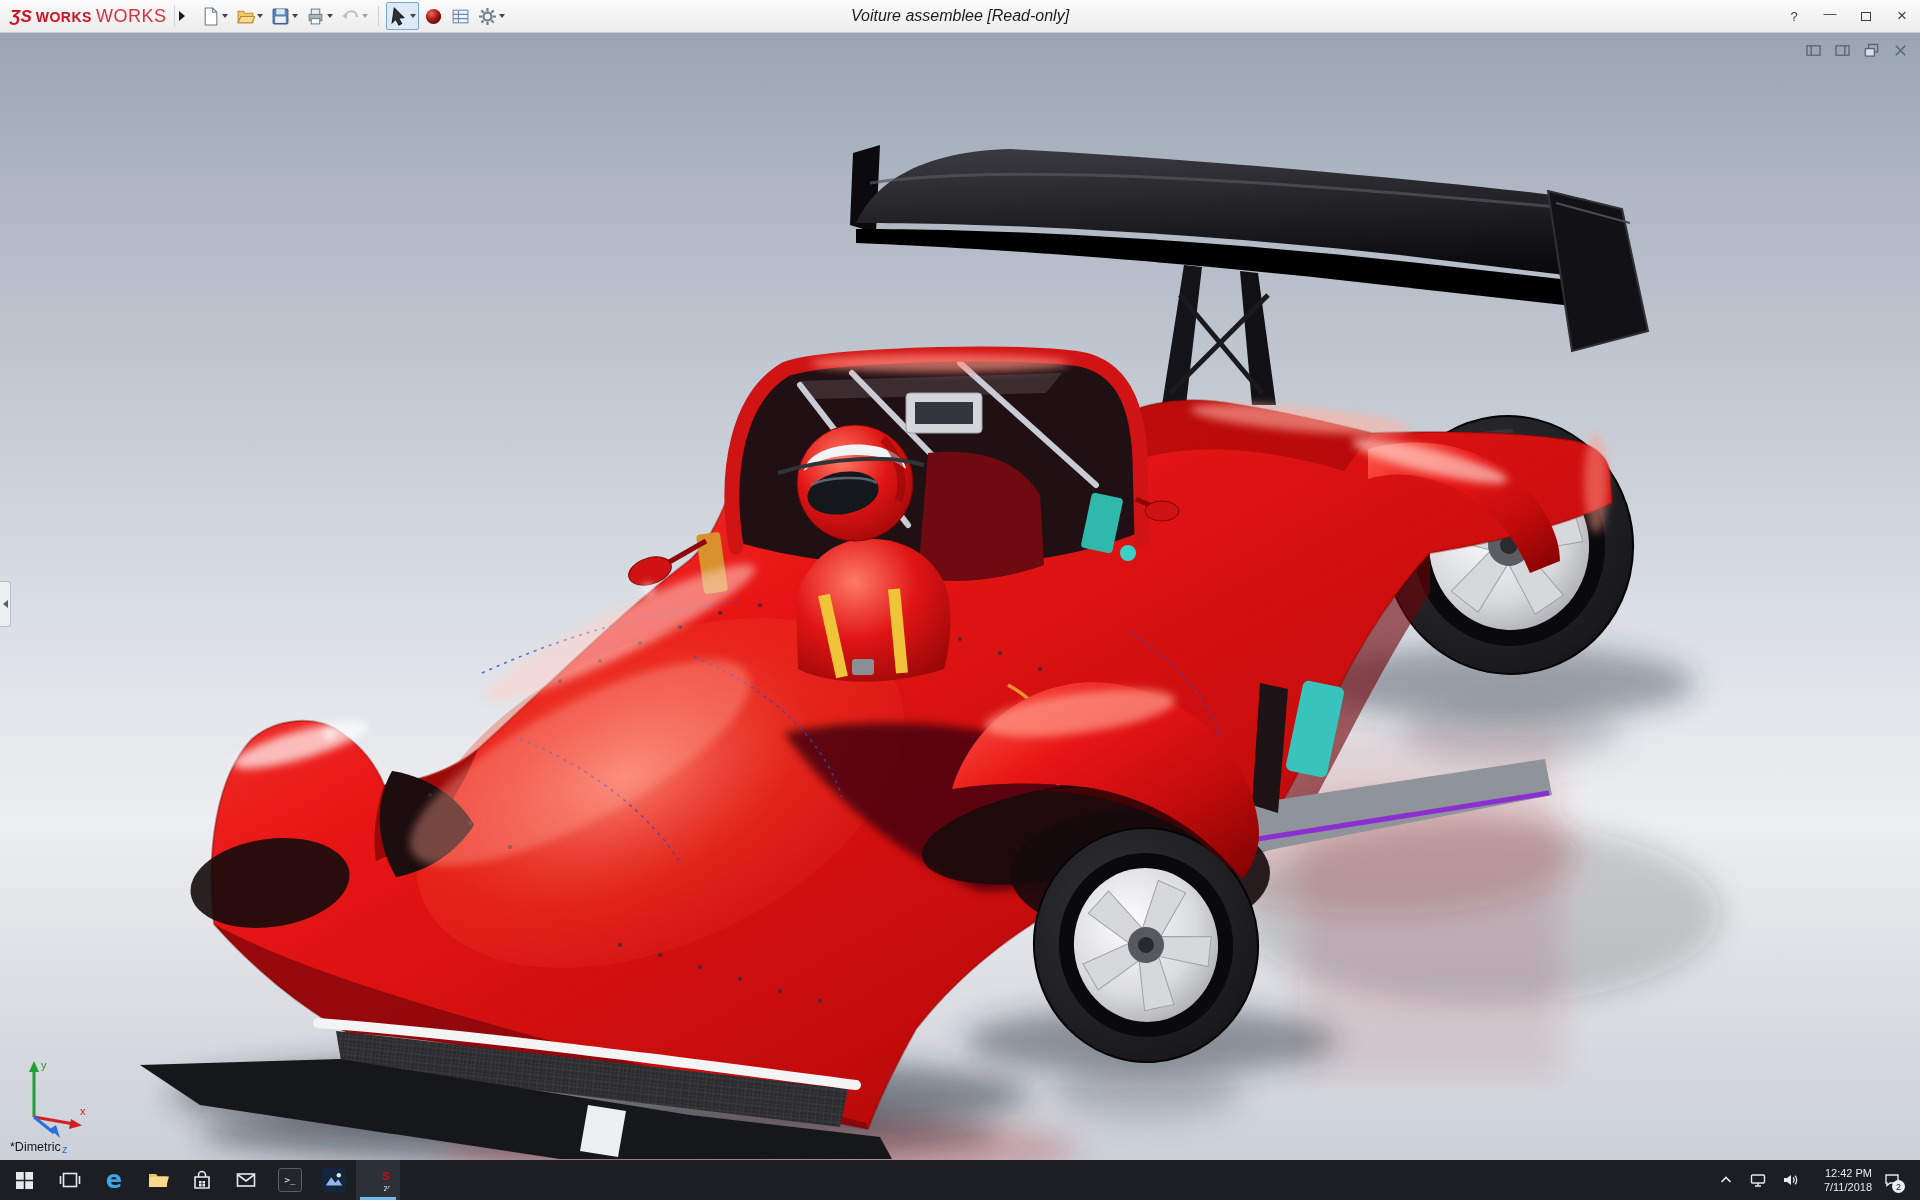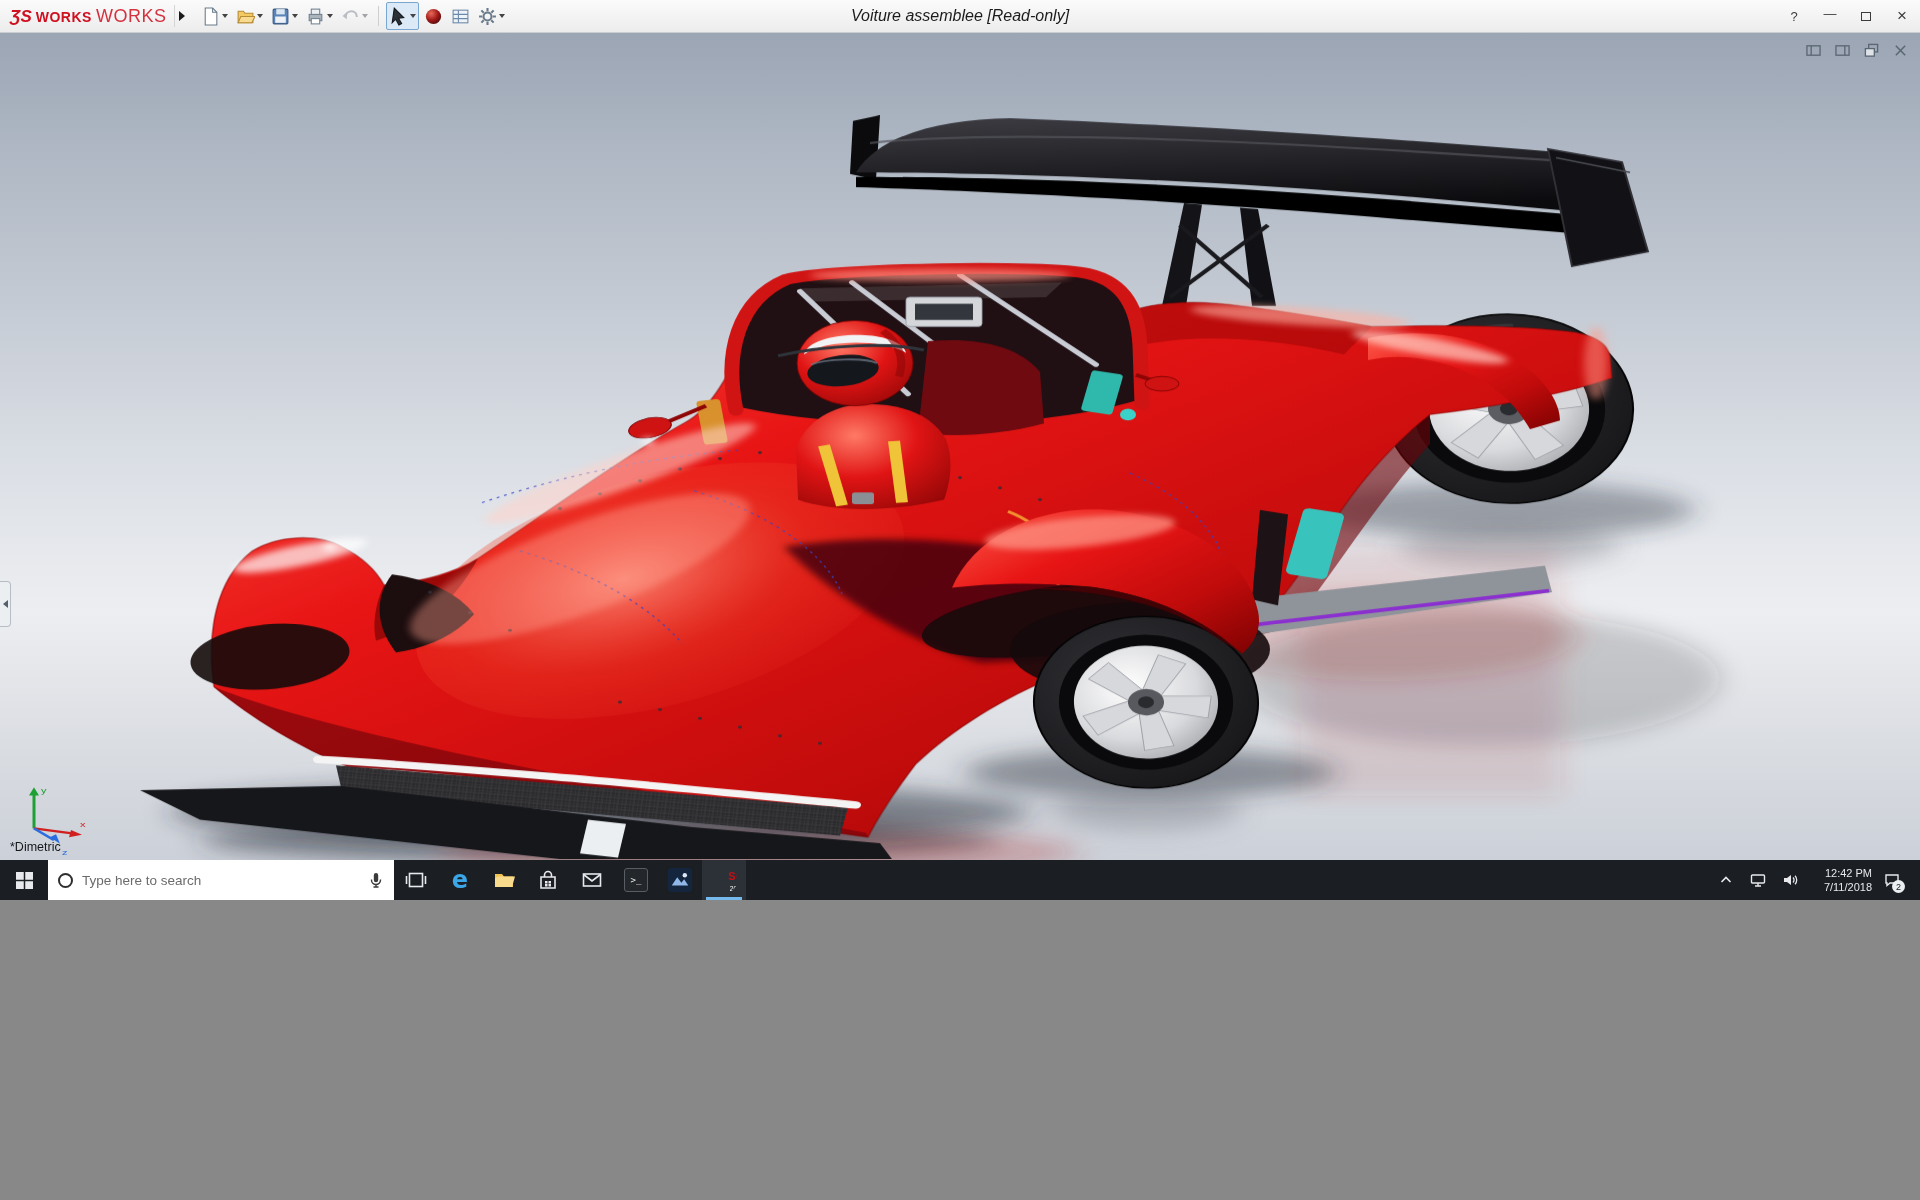--- a/index.html
+++ b/index.html
@@ -4,7 +4,7 @@
 <style>
   * { margin:0; padding:0; box-sizing:border-box; }
   html,body { width:1920px; height:1200px; overflow:hidden; background:#888; }
-  .screen { position:relative; width:1920px; height:900px; font-family:"Liberation Sans", sans-serif; }
+  .screen { position:relative; width:1920px; height:1200px; font-family:"Liberation Sans", sans-serif; }
 
   
   .titlebar { position:absolute; top:0; left:0; right:0; height:33px;

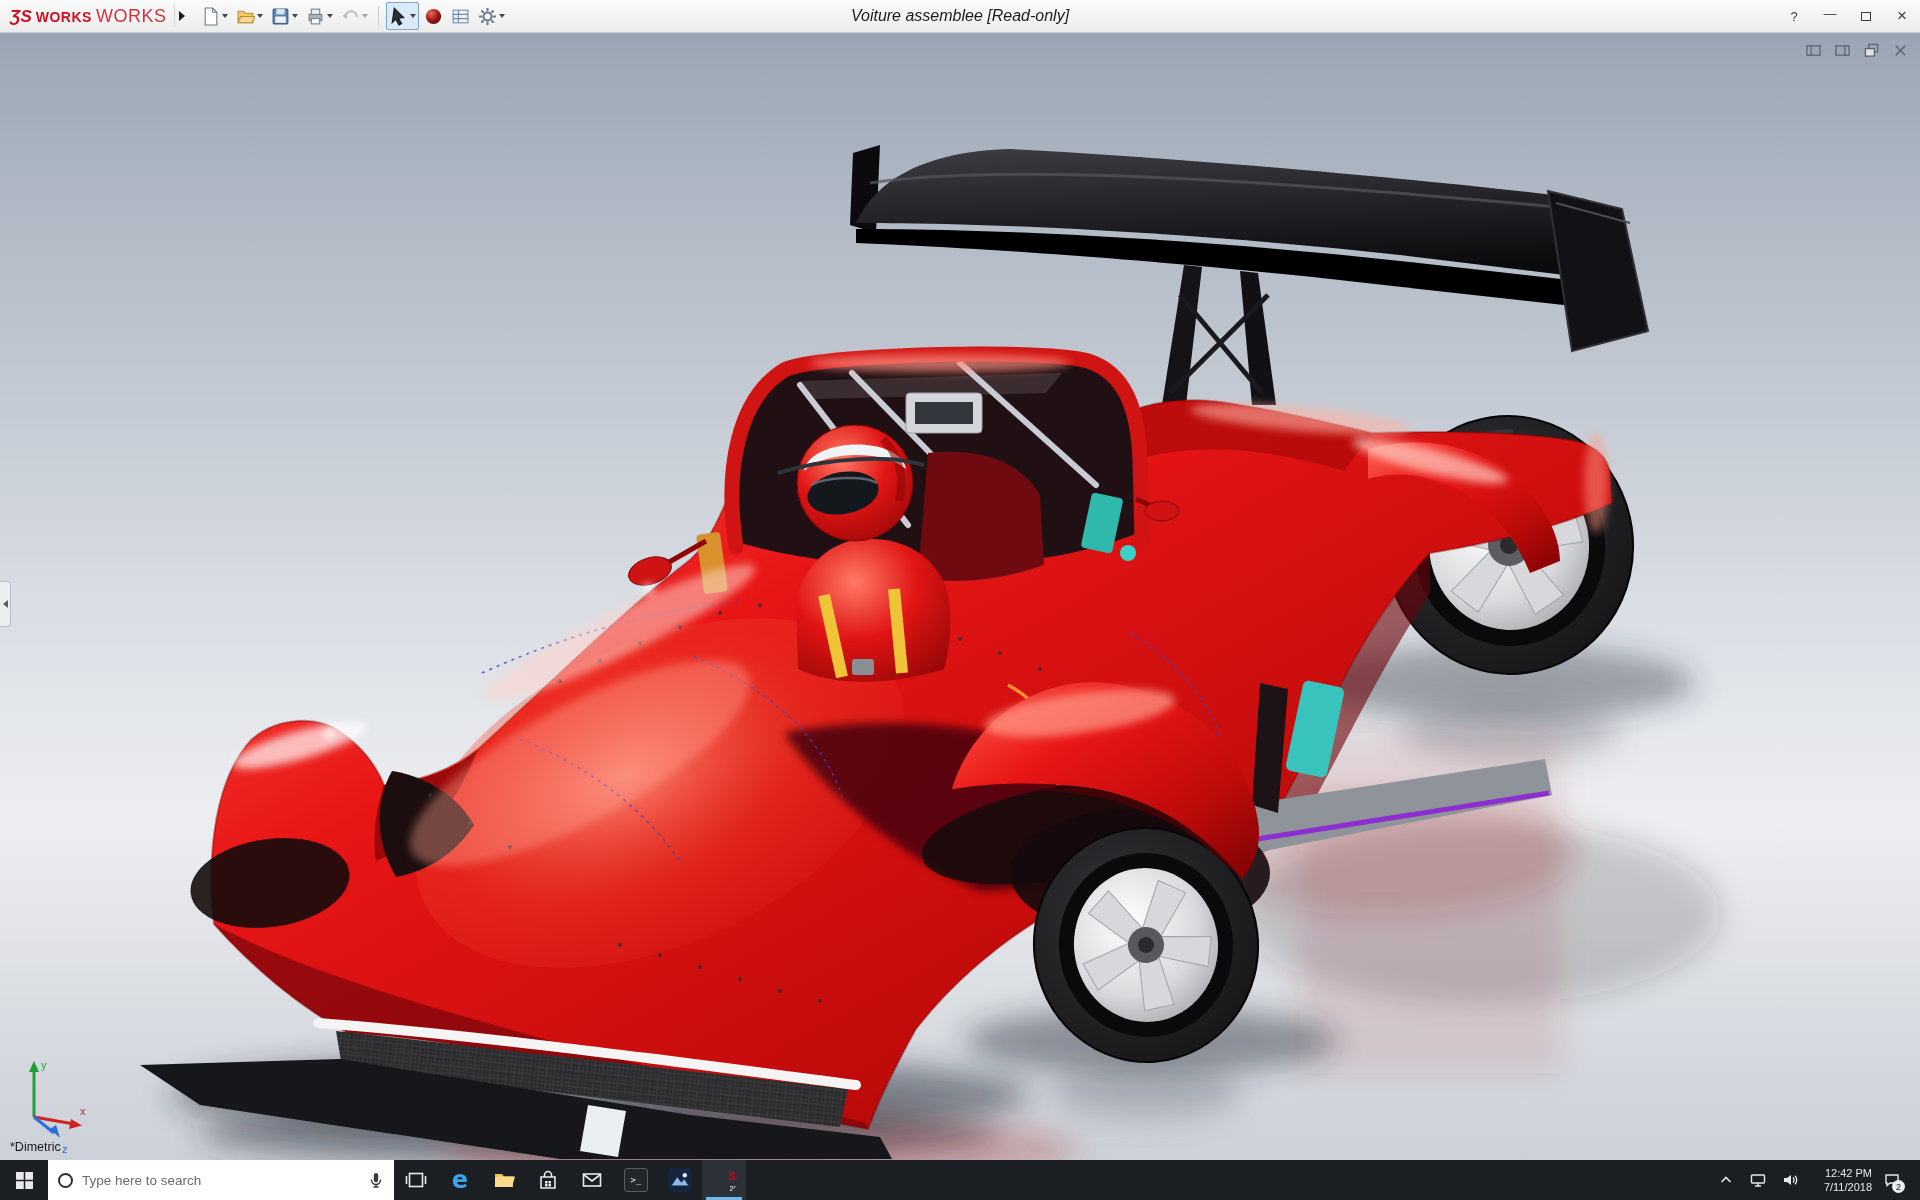--- a/index.html
+++ b/index.html
@@ -475,14 +475,6 @@
       </svg>
     </div>
 
-    <div class="search-box">
-      <span class="cortana-ring"></span>
-      <span class="search-ph">Type here to search</span>
-      <svg viewBox="0 0 16 16" width="16" height="16">
-        <path d="M8 1a2.2 2.2 0 0 1 2.2 2.2V8A2.2 2.2 0 0 1 8 10.2 2.2 2.2 0 0 1 5.8 8V3.2A2.2 2.2 0 0 1 8 1z" fill="#3a3a3a"></path>
-        <path d="M3.5 7.5V8a4.5 4.5 0 0 0 9 0v-.5M8 12.5V15M5.5 15h5" stroke="#3a3a3a" stroke-width="1.4" fill="none"></path>
-      </svg>
-    </div>
 
     <div class="task-icon">
       <svg viewBox="0 0 22 22">

